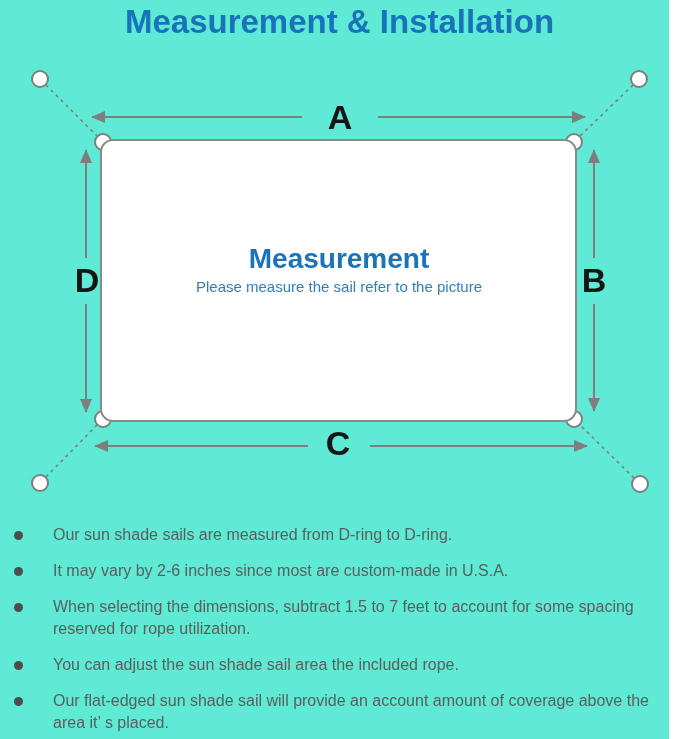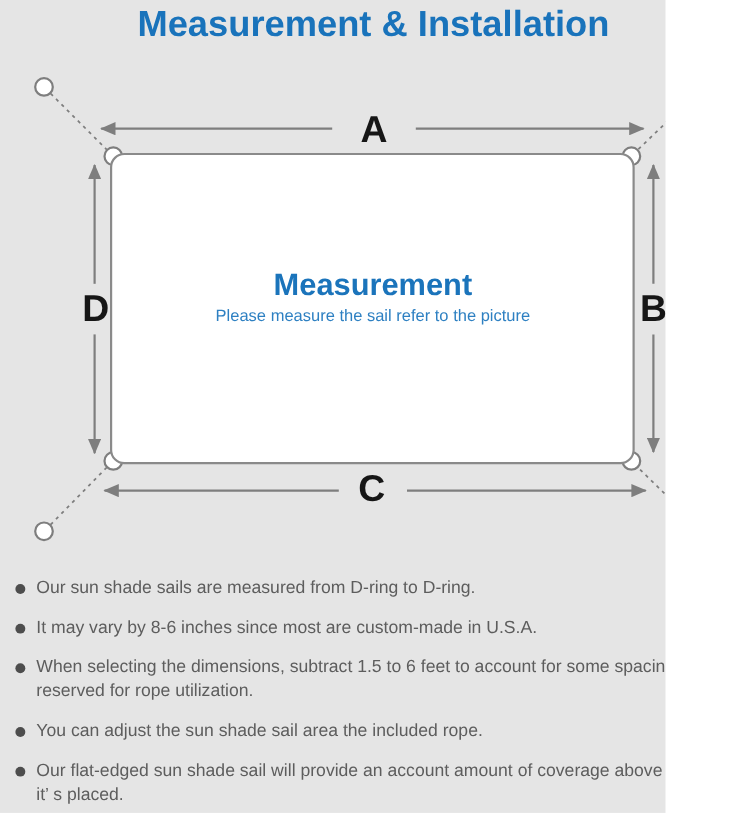--- a/index.html
+++ b/index.html
@@ -10,9 +10,9 @@
   }
   .page {
     position: relative;
-    width: 605px;
+    width: 669px;
     height: 739px;
-    background: #e5e5e5;
+    background: #5eead4;
     overflow: hidden;
   }
   .page-title {

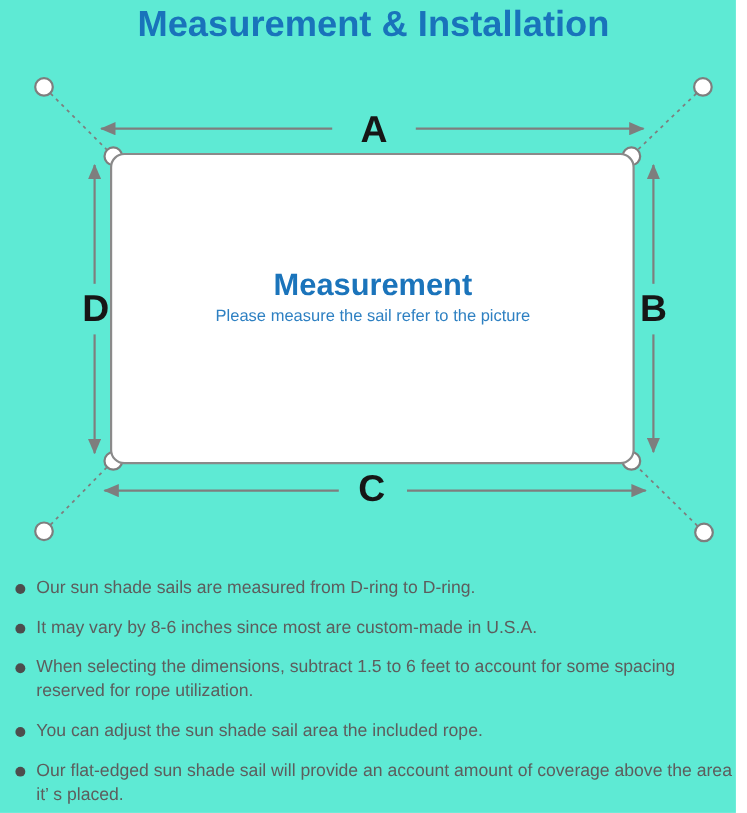--- a/index.html
+++ b/index.html
@@ -64,6 +64,7 @@
     display: flex;
     align-items: flex-start;
     margin-bottom: 14px;
+    gap: 20px;
   }
   .bullet {
     flex: 0 0 auto;

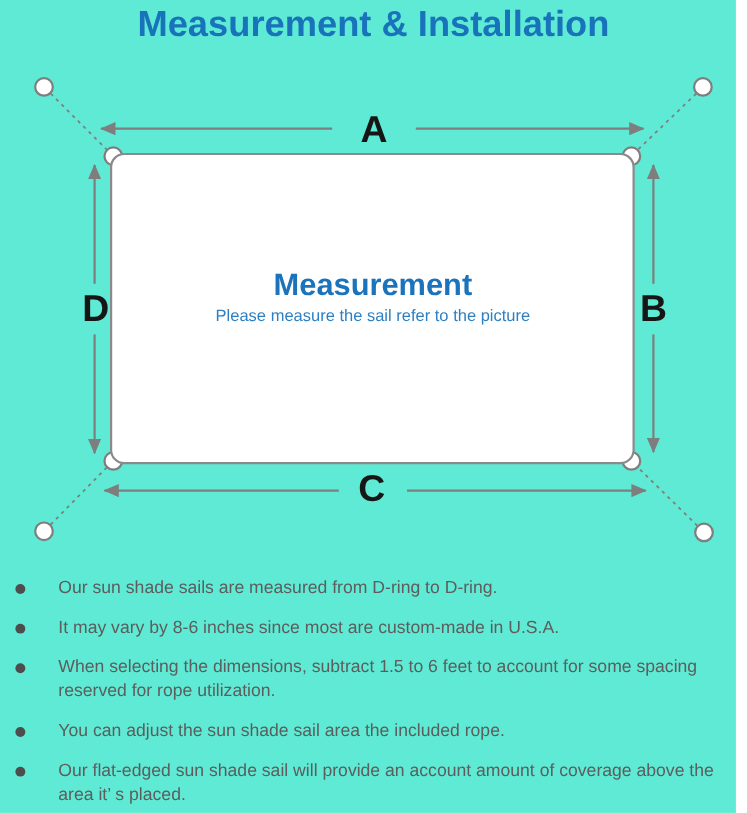--- a/index.html
+++ b/index.html
@@ -140,7 +140,7 @@
     </li>
     <li class="note-item">
       <span class="bullet"></span>
-      <span class="note-text">It may vary by 8-6 inches since most are custom-made in U.S.A.</span>
+      <span class="note-text">It may vary by 2-6 inches since most are custom-made in U.S.A.</span>
     </li>
     <li class="note-item">
       <span class="bullet"></span>

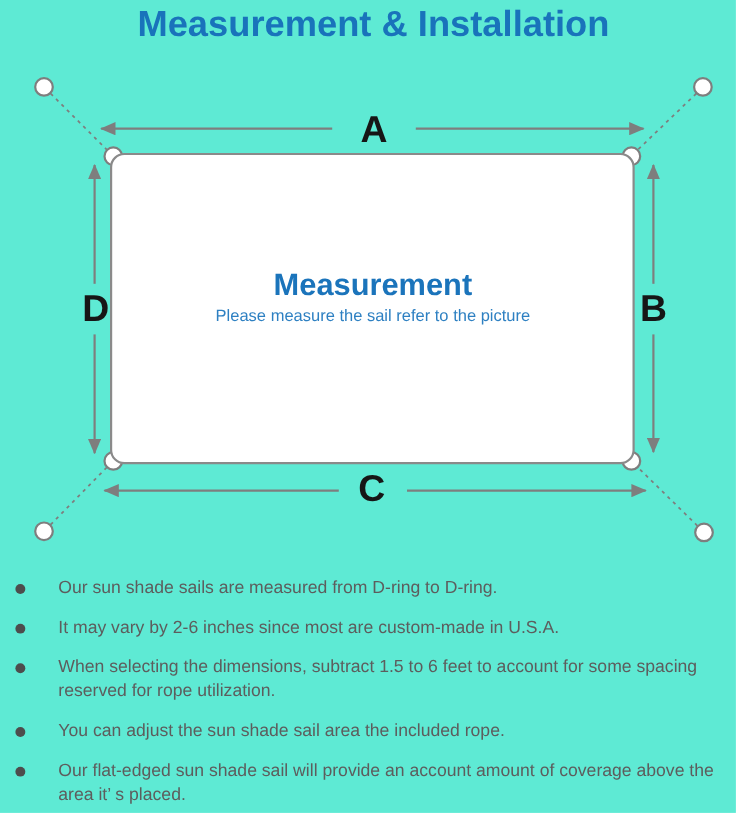--- a/index.html
+++ b/index.html
@@ -144,7 +144,7 @@
     </li>
     <li class="note-item">
       <span class="bullet"></span>
-      <span class="note-text">When selecting the dimensions, subtract 1.5 to 6 feet to account for some spacing reserved for rope utilization.</span>
+      <span class="note-text">When selecting the dimensions, subtract 1.5 to 7 feet to account for some spacing reserved for rope utilization.</span>
     </li>
     <li class="note-item">
       <span class="bullet"></span>

